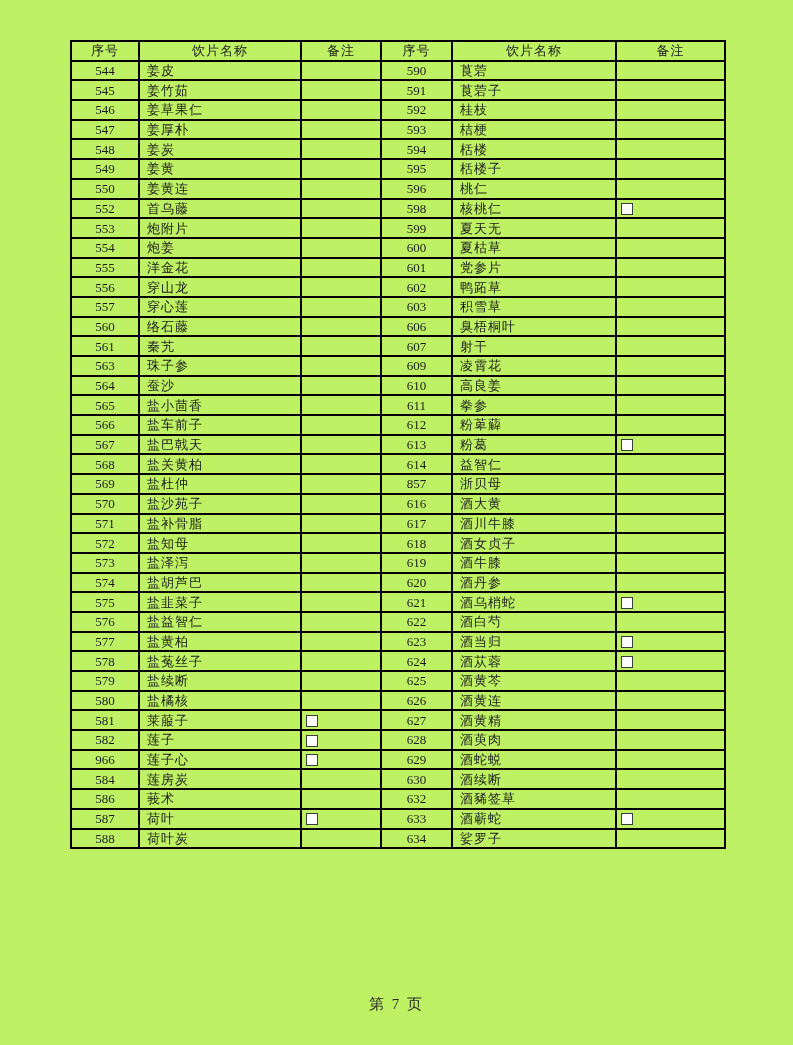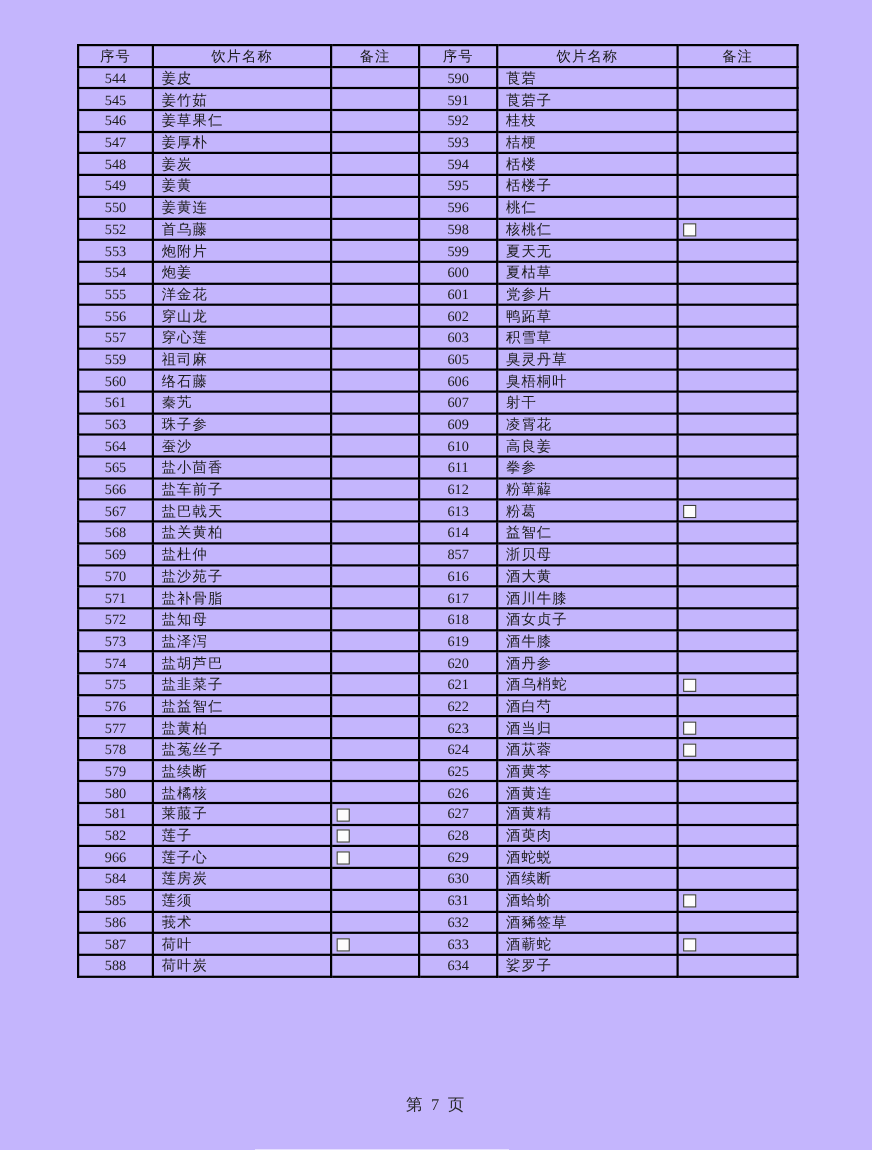--- a/index.html
+++ b/index.html
@@ -11,7 +11,7 @@
     position: relative;
     width: 793px;
     height: 1045px;
-    background: #c4b5fd;
+    background: #bef264;
     font-family: "Liberation Serif", "DejaVu Serif", serif;
     color: #1c1c1c;
     overflow: hidden;

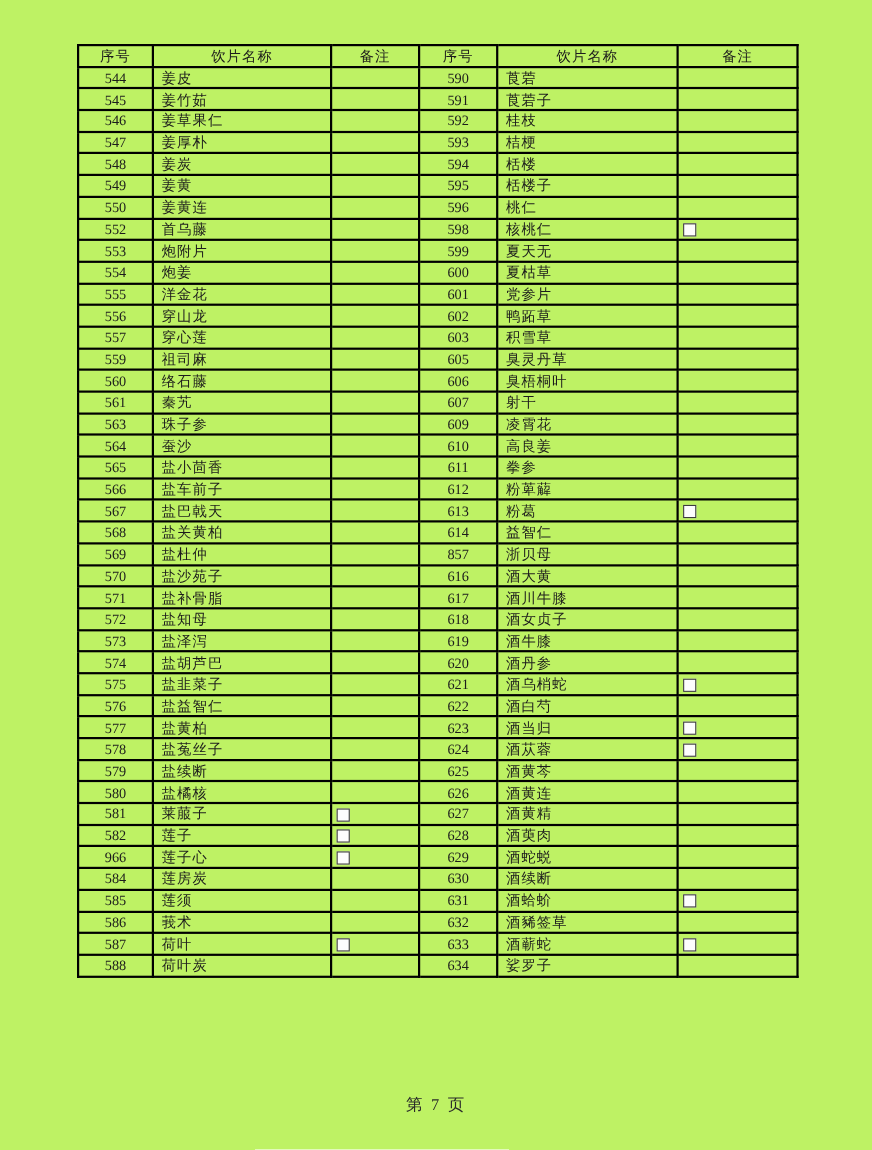--- a/index.html
+++ b/index.html
@@ -189,14 +189,6 @@
           <td class="cell-remark"></td>
         </tr>
         <tr>
-          <td class="cell-no">559</td>
-          <td class="cell-name">祖司麻</td>
-          <td class="cell-remark"></td>
-          <td class="cell-no">605</td>
-          <td class="cell-name">臭灵丹草</td>
-          <td class="cell-remark"></td>
-        </tr>
-        <tr>
           <td class="cell-no">560</td>
           <td class="cell-name">络石藤</td>
           <td class="cell-remark"></td>

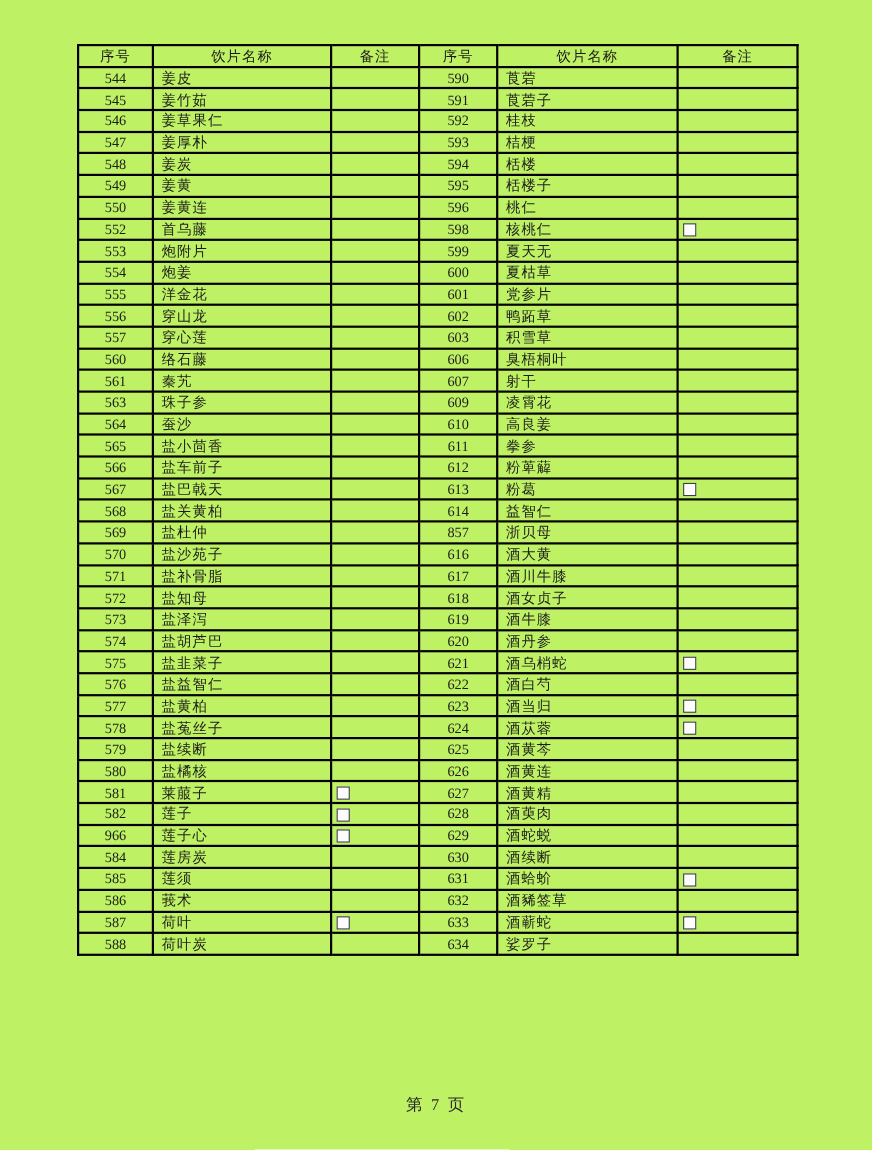--- a/index.html
+++ b/index.html
@@ -381,14 +381,6 @@
           <td class="cell-remark"></td>
         </tr>
         <tr>
-          <td class="cell-no">585</td>
-          <td class="cell-name">莲须</td>
-          <td class="cell-remark"></td>
-          <td class="cell-no">631</td>
-          <td class="cell-name">酒蛤蚧</td>
-          <td class="cell-remark"><span class="checkbox"></span></td>
-        </tr>
-        <tr>
           <td class="cell-no">586</td>
           <td class="cell-name">莪术</td>
           <td class="cell-remark"></td>

